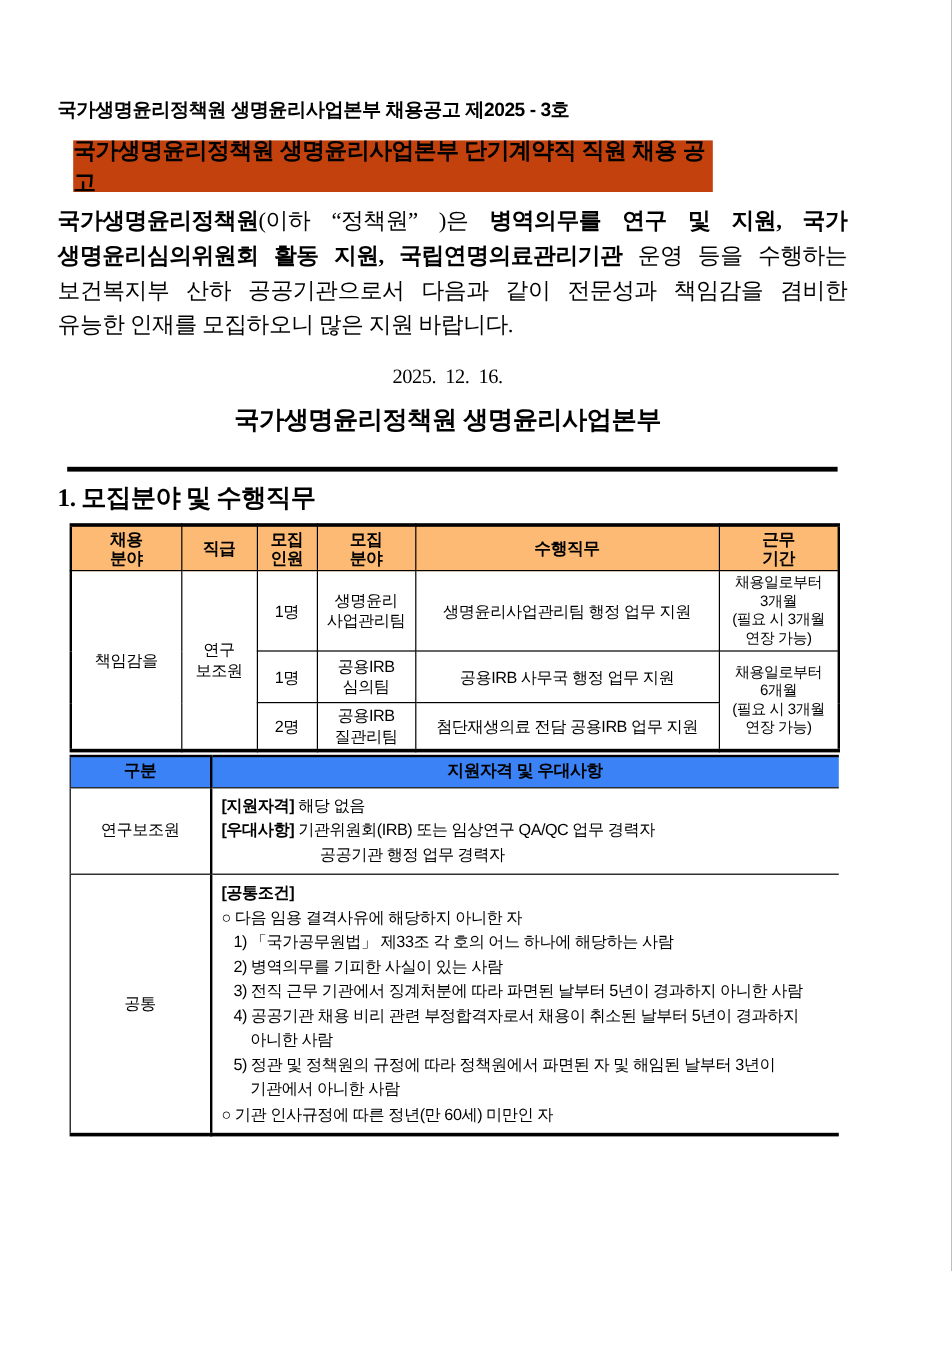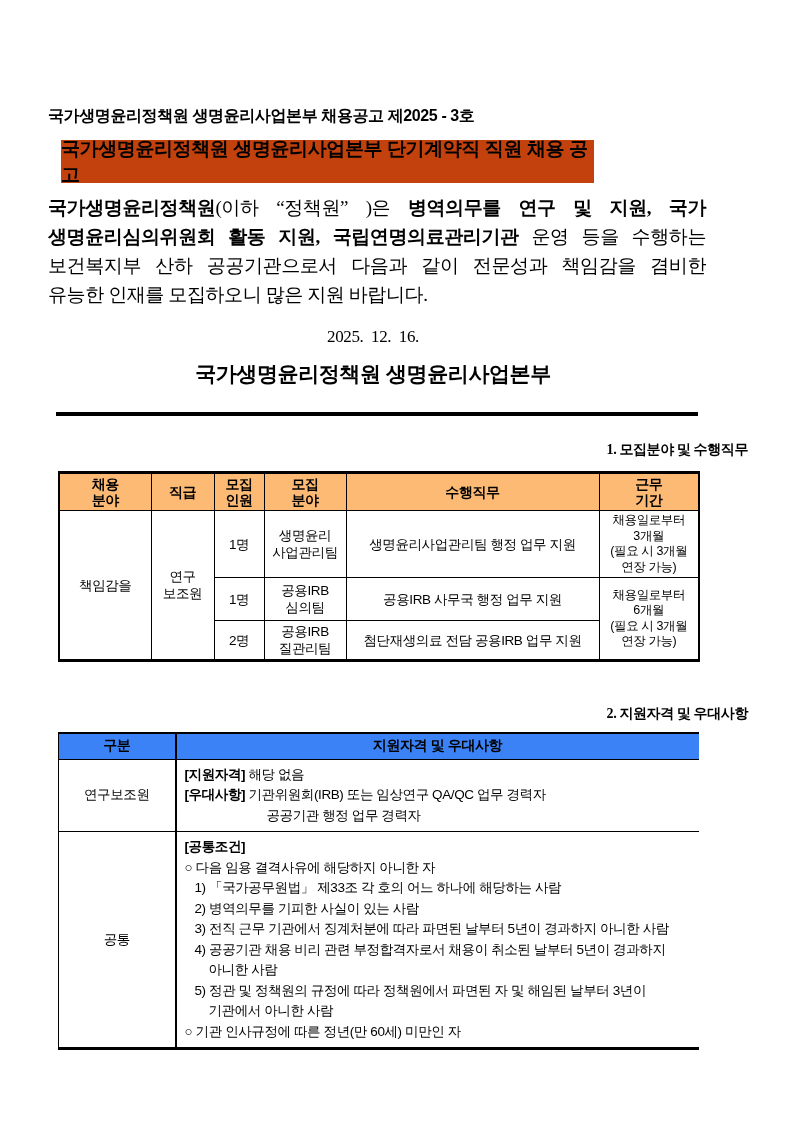--- a/index.html
+++ b/index.html
@@ -8,7 +8,7 @@
     font-family:"Liberation Sans",sans-serif;color:#000;overflow:hidden;
     letter-spacing:-0.4px;
   }
-  .inner{padding:106px 45px 0 48px;}
+  .inner{padding:83px 45px 0 48px;}
 
   .doc-no{font-weight:bold;font-size:16px;line-height:20px;}
 

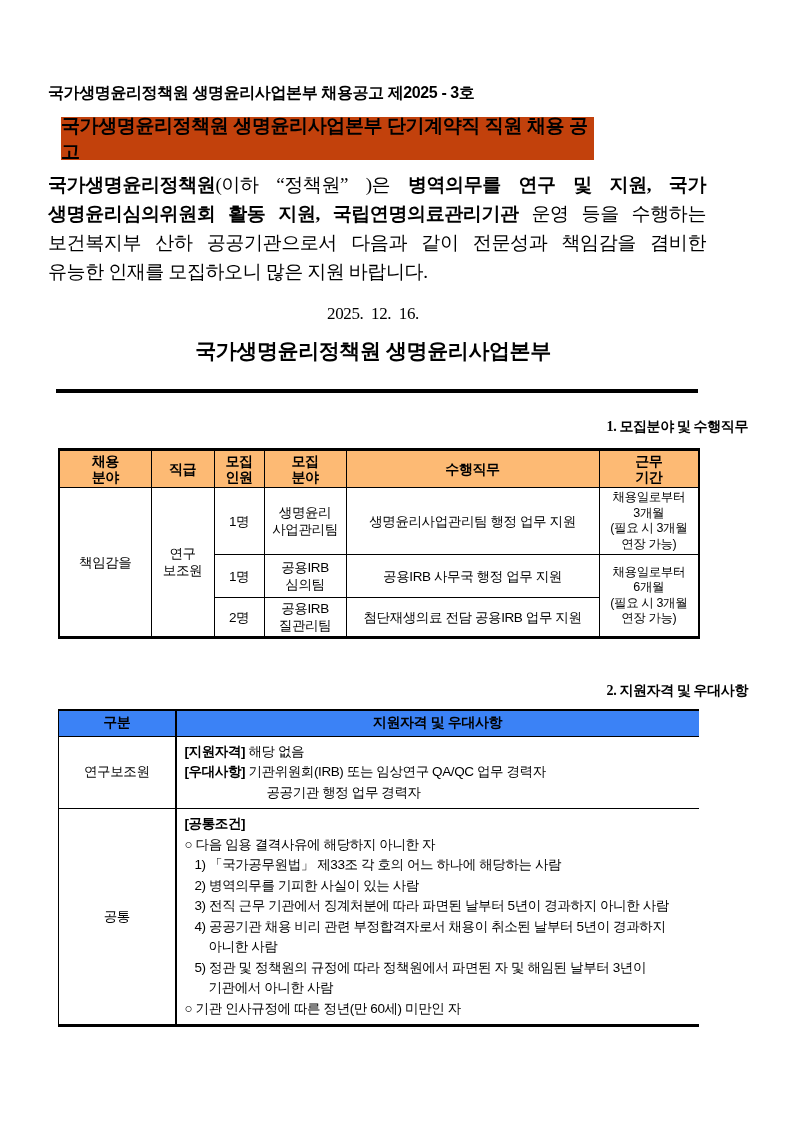--- a/index.html
+++ b/index.html
@@ -38,8 +38,8 @@
   .rule{margin:26px 0 0 8px;width:642px;height:4px;background:#000;border:none;}
 
   .sec-h{
-    margin:18px 0 0 0;font-family:"Liberation Serif",serif;
-    font-weight:bold;font-size:14px;line-height:32px;text-align:right;
+    margin:6px 0 0 0;font-family:"Liberation Serif",serif;
+    font-weight:bold;font-size:21px;line-height:32px;
   }
   .sec-h.second{margin-top:36px;}
 

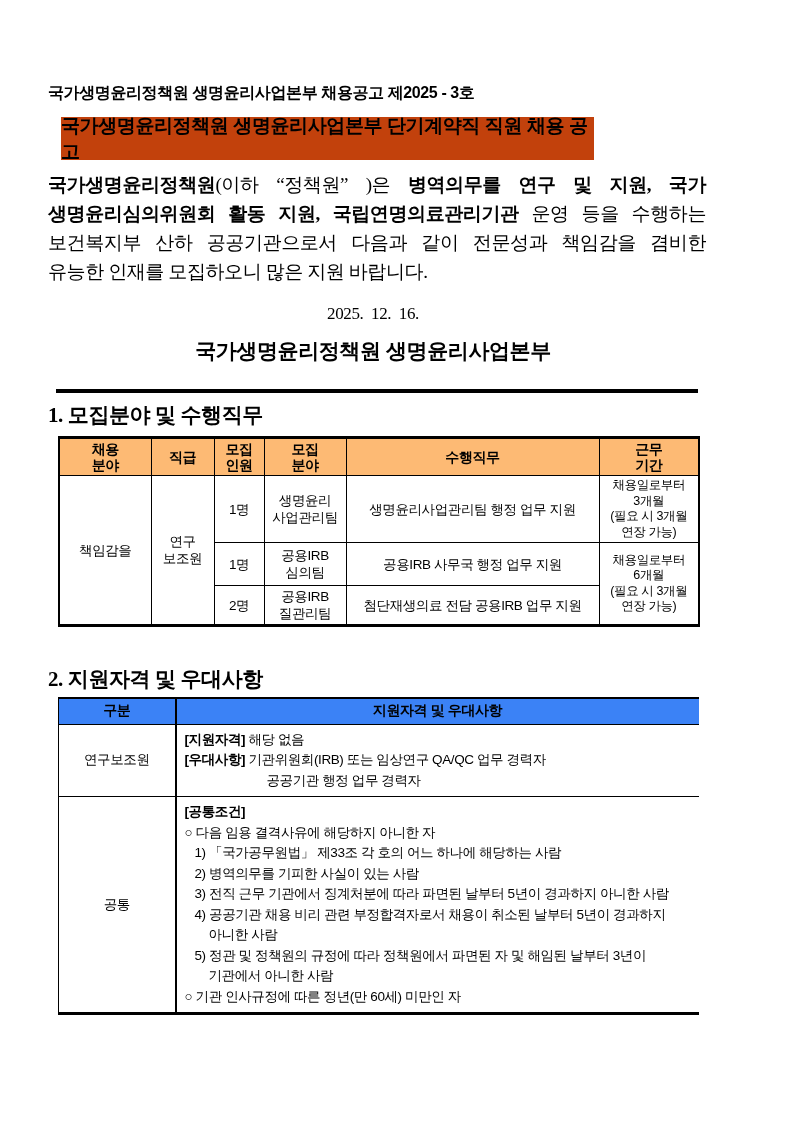--- a/index.html
+++ b/index.html
@@ -152,7 +152,6 @@
       </tbody>
     </table>
 
-    <div class="sec-h second">2. 지원자격 및 우대사항</div>
 
     <table class="t2">
       <colgroup>

